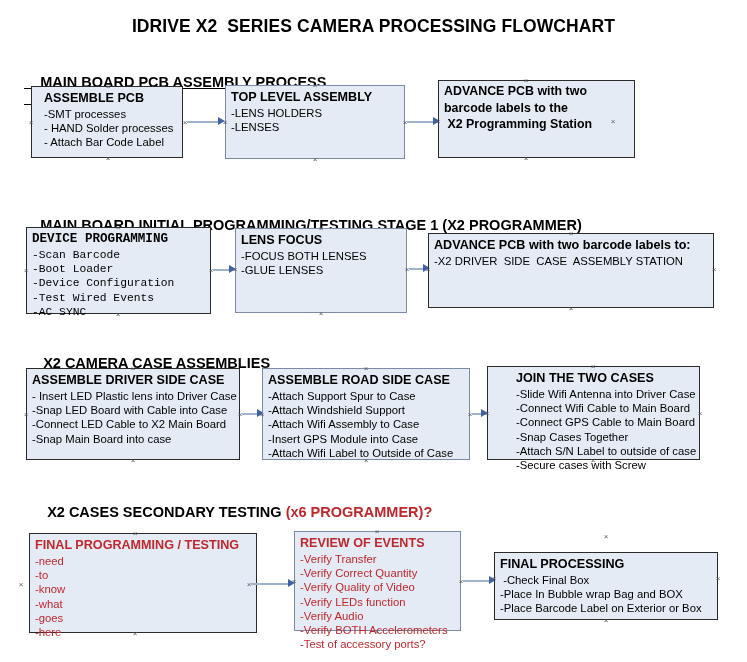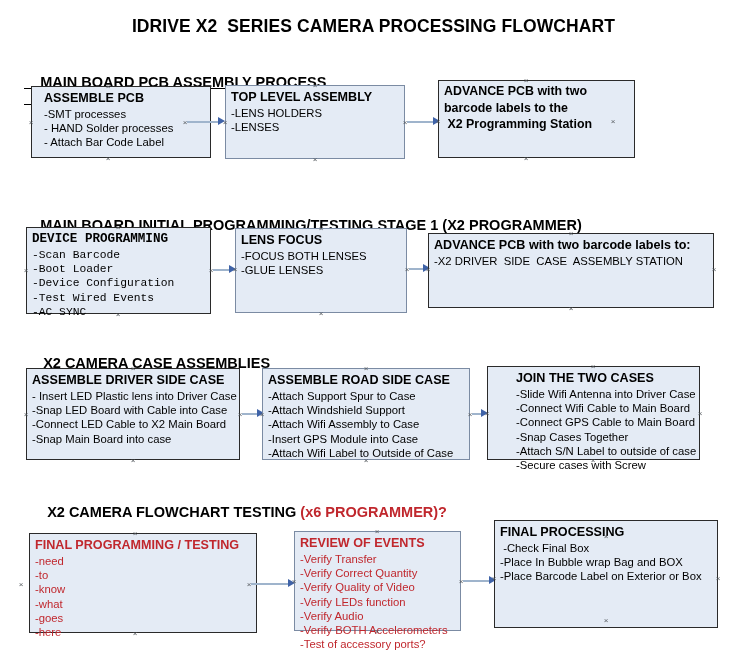--- a/index.html
+++ b/index.html
@@ -117,7 +117,7 @@
     <span>MAIN BOARD PCB ASSEMBLY PROCESS</span>
   </div>
 
-  <div class="pbox dark" style="left:31px; top:86px; width:180px; height:72px;padding-left:12px;">
+  <div class="pbox dark" style="left:31px; top:86px; width:152px; height:72px;padding-left:12px;">
     <div class="ttl">ASSEMBLE PCB</div>
     <div class="ln">-SMT processes</div>
     <div class="ln">- HAND Solder processes</div>

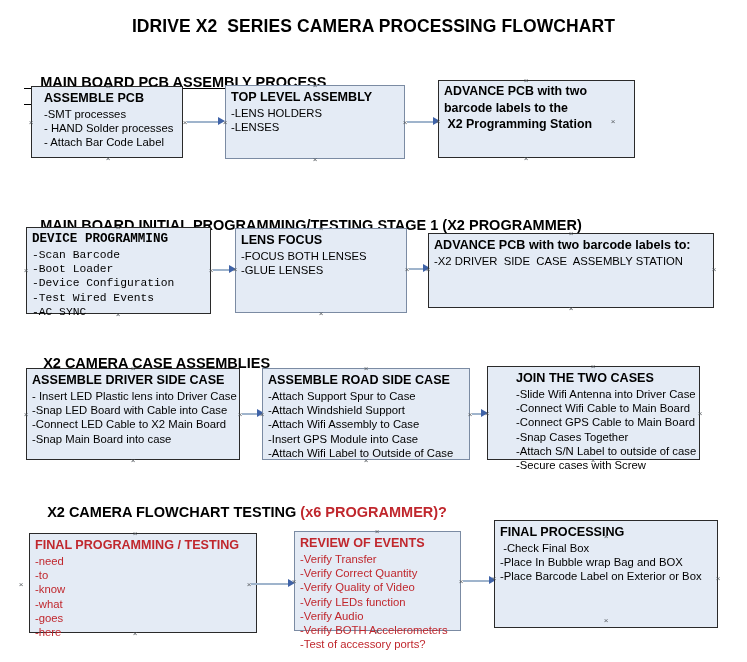--- a/index.html
+++ b/index.html
@@ -246,7 +246,7 @@
   <span class="handle" style="left:700px; top:413px;"></span>
 
   <div class="section-heading" style="left:31px; top:488px;">
-    <span>X2 CAMERA FLOWCHART TESTING </span><span class="accent">(x6 PROGRAMMER)?</span>
+    <span>X2 CASES SECONDARY TESTING </span><span class="accent">(x6 PROGRAMMER)?</span>
   </div>
 
   <div class="pbox dark red" style="left:21px; top:533px; width:228px; height:100px;margin-left:8px;">

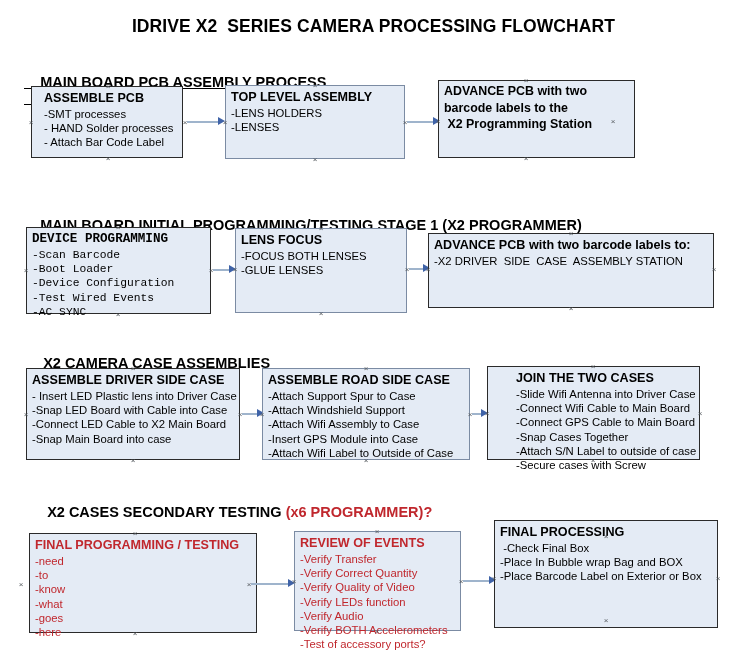--- a/index.html
+++ b/index.html
@@ -284,7 +284,7 @@
   <div class="conn" style="left:463px; top:580px; width:29px;"></div>
   <div class="arrow" style="left:489px; top:576px;"></div>
 
-  <div class="pbox dark" style="left:494px; top:520px; width:224px; height:108px;">
+  <div class="pbox dark" style="left:494px; top:552px; width:224px; height:68px;">
     <div class="ttl">FINAL PROCESSING</div>
     <div class="ln"> -Check Final Box</div>
     <div class="ln">-Place In Bubble wrap Bag and BOX</div>

